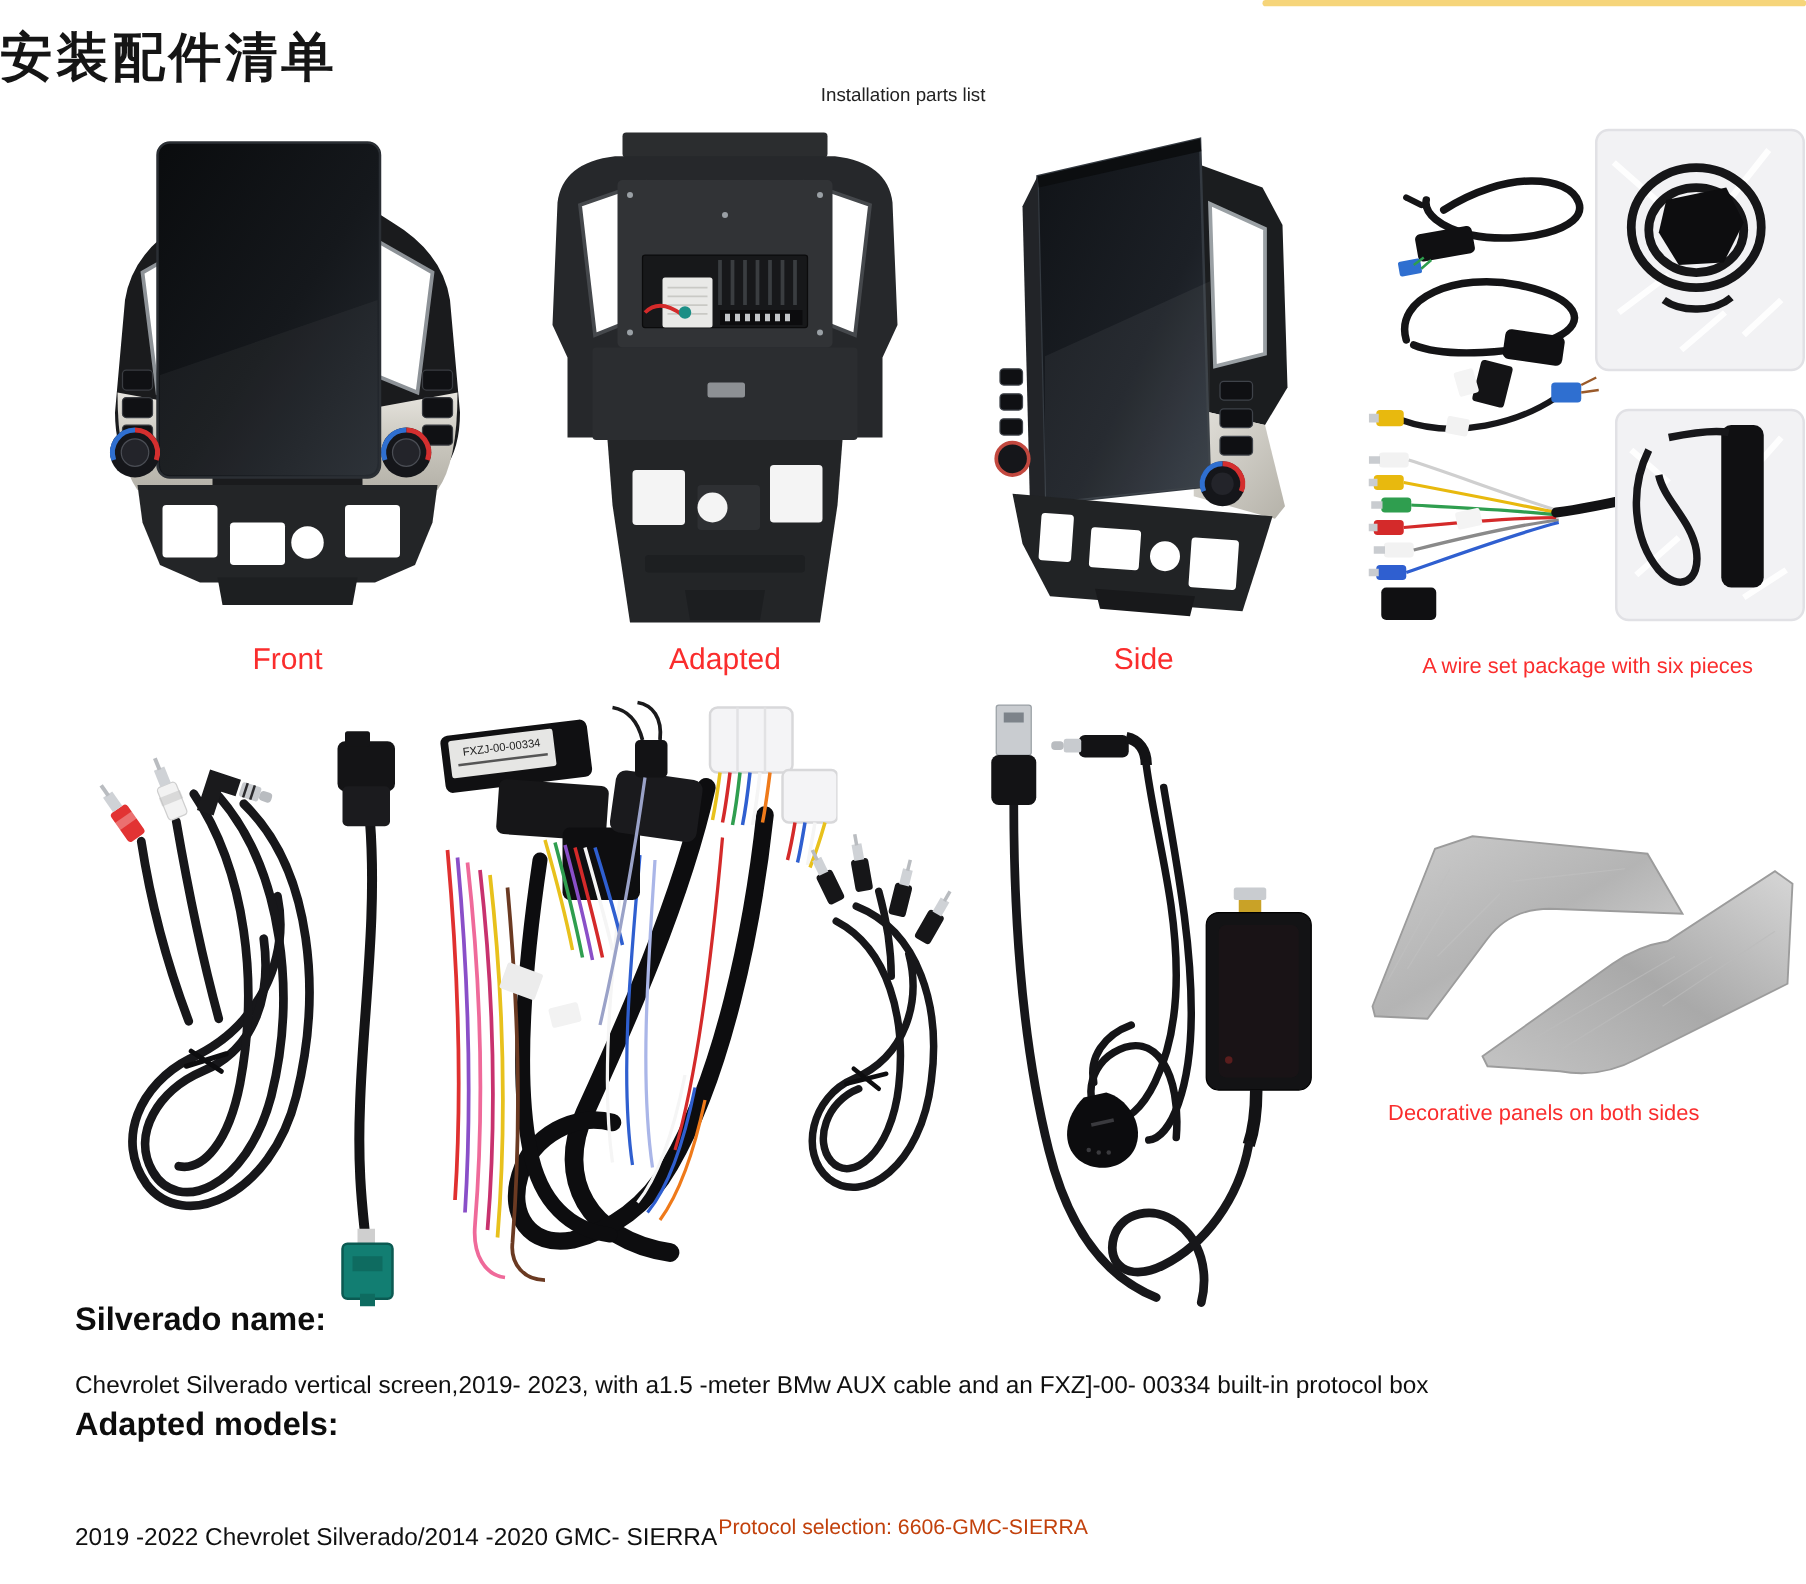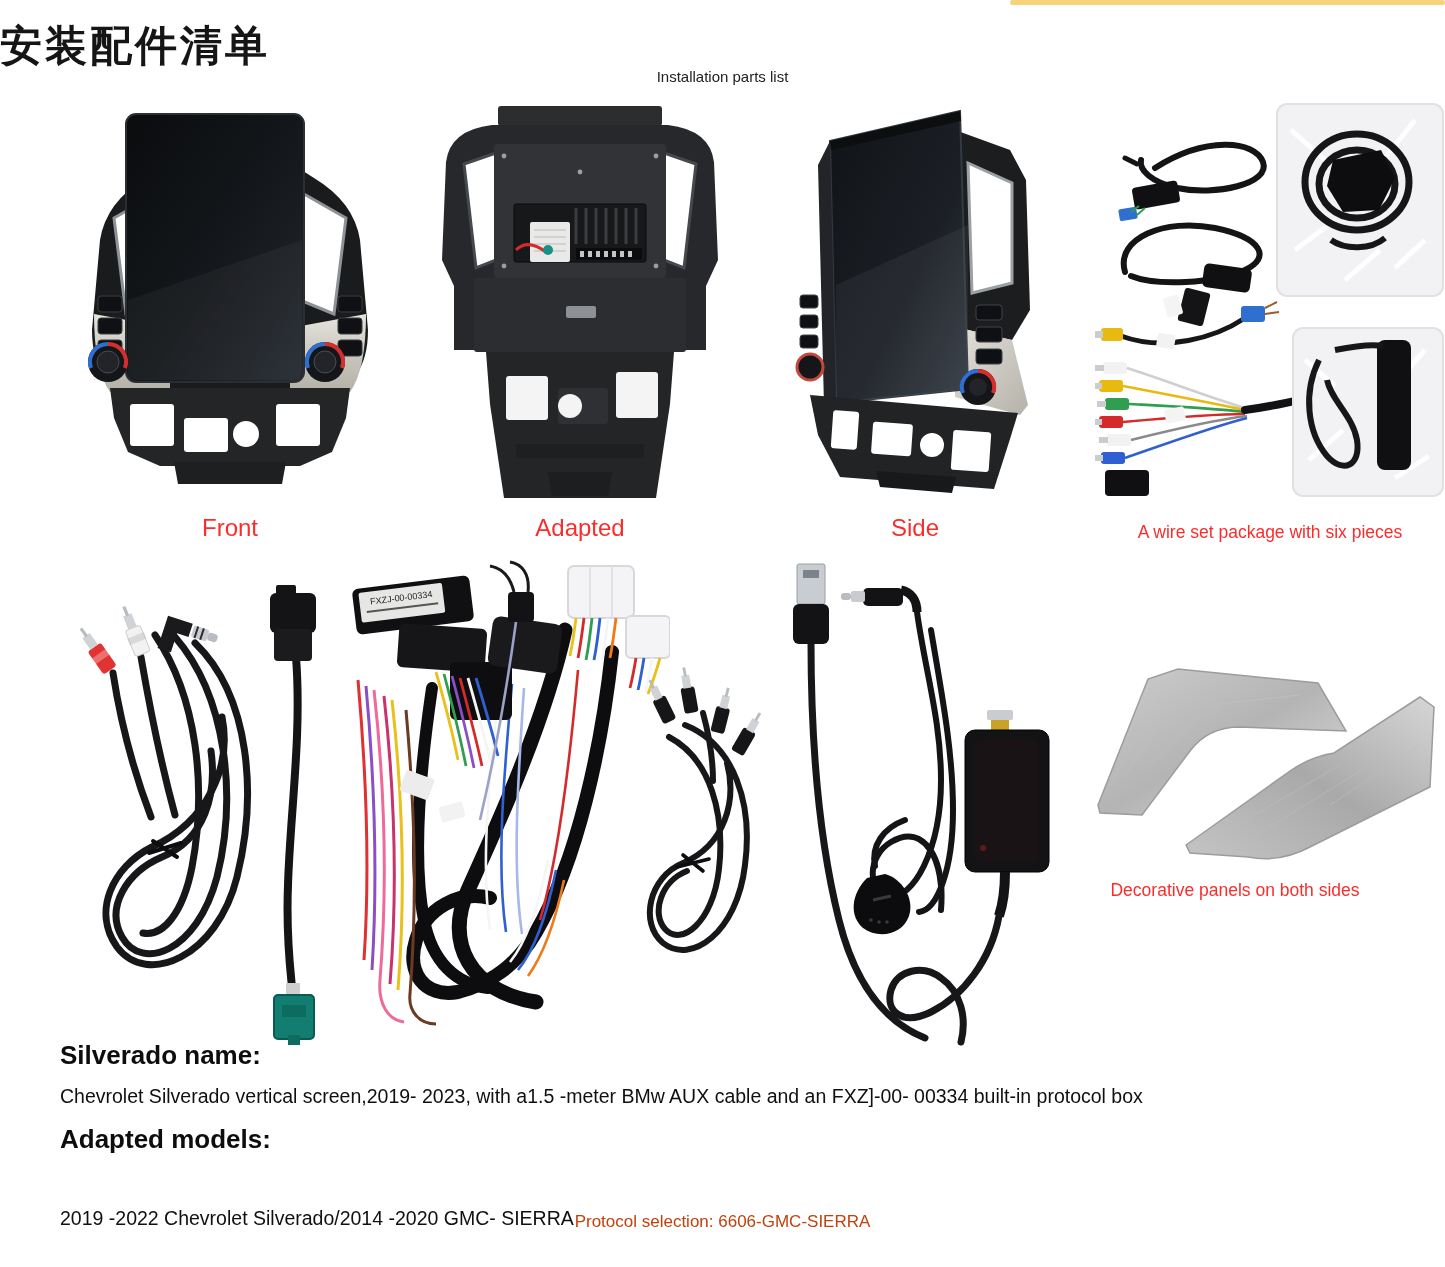--- a/index.html
+++ b/index.html
@@ -12,7 +12,7 @@
   .cap-big{font-size:24px;}
   .cap-small{font-size:17.5px;}
   .h-bold{font-size:26px;font-weight:700;color:#0d0d0d;}
-  .body-line{font-size:19.5px;color:#101010;}
+  .body-line{font-size:19.5px;color:#101010;margin-top:12px;}
   .protocol{width:100%;text-align:center;font-size:17px;color:#c2410c;}
   .accent-bar{background:#f6d57a;border-radius:3px;}
   svg{display:block;}

